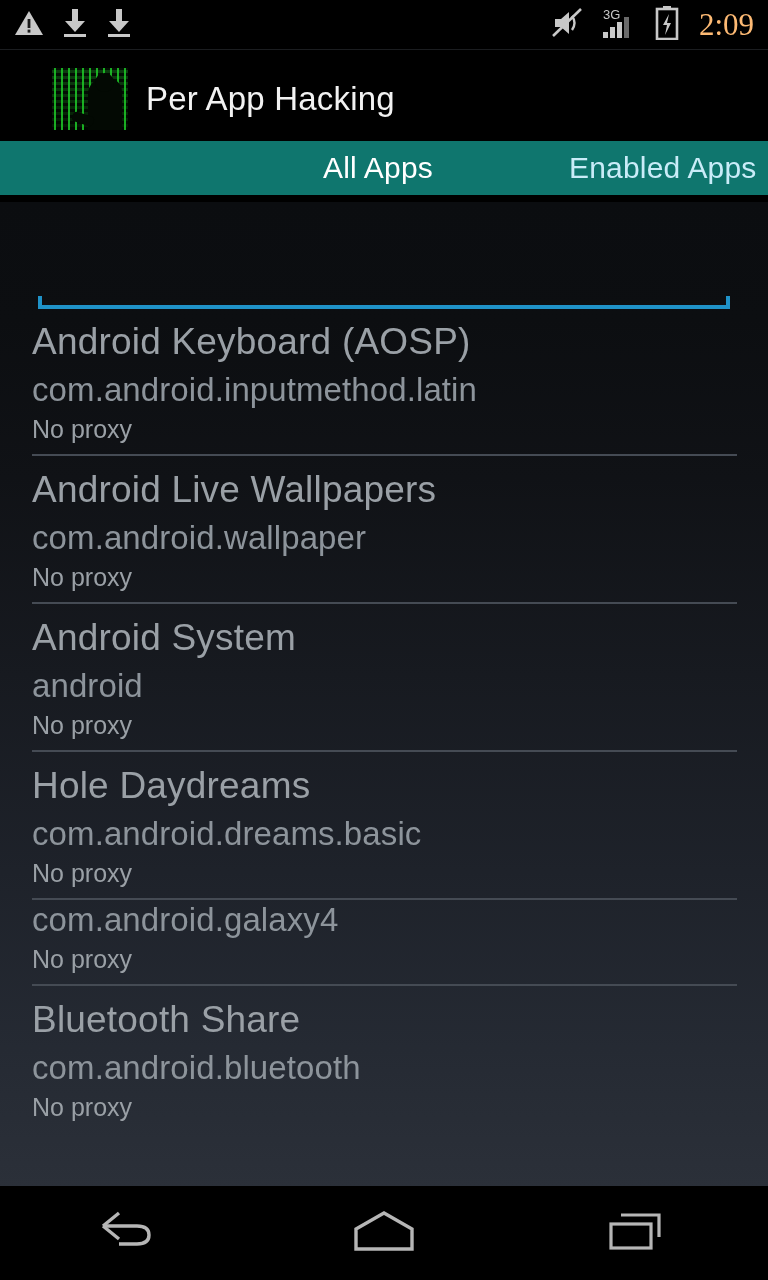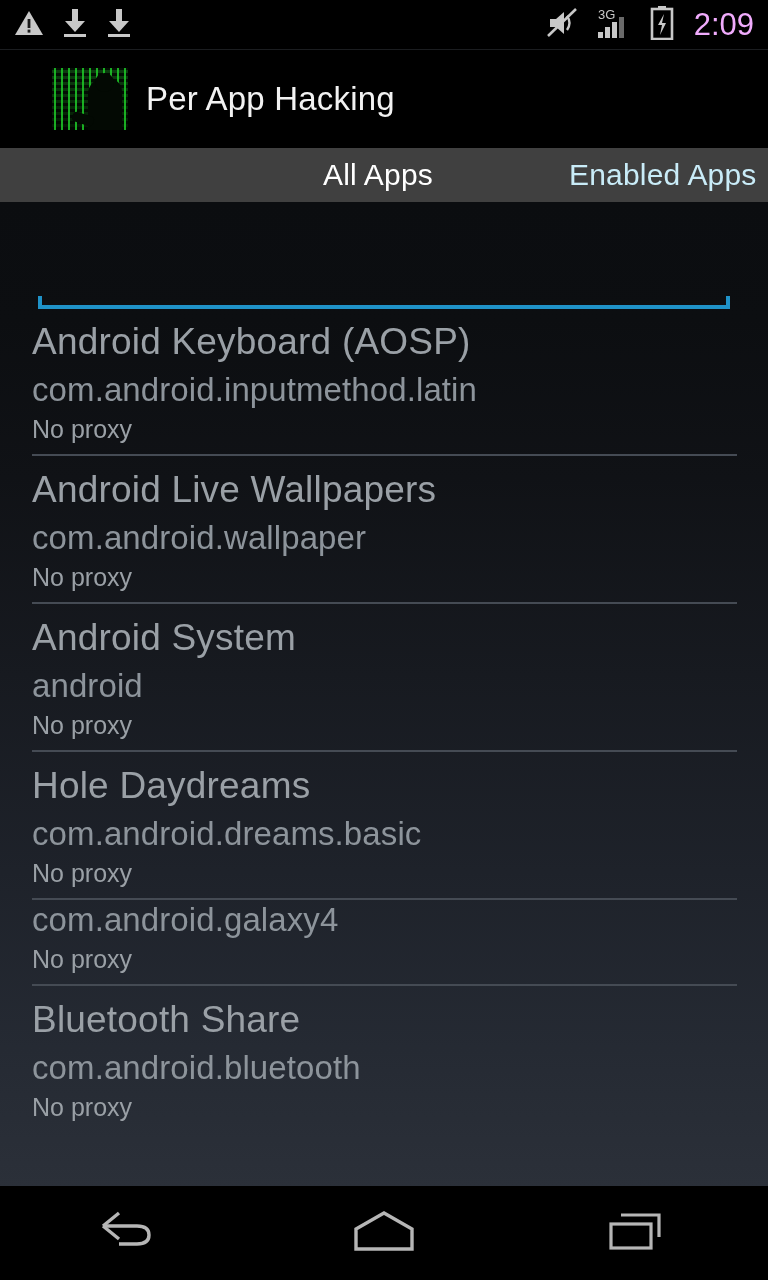--- a/index.html
+++ b/index.html
@@ -21,8 +21,8 @@
   .sb-right { margin-left:auto; display:flex; align-items:center; gap:16px; }
   .sb-ico { display:block; }
   .sb-time {
-    color:#f0abfc; font-size:31px; letter-spacing:0px;
-    font-family:Liberation Sans, sans-serif; padding-left:4px;
+    color:#fdba74; font-size:31px; letter-spacing:0px;
+    font-family:Liberation Serif, serif; padding-left:4px;
   }
   .sb-sep {
     position:absolute; left:0; bottom:0; width:768px; height:1px;

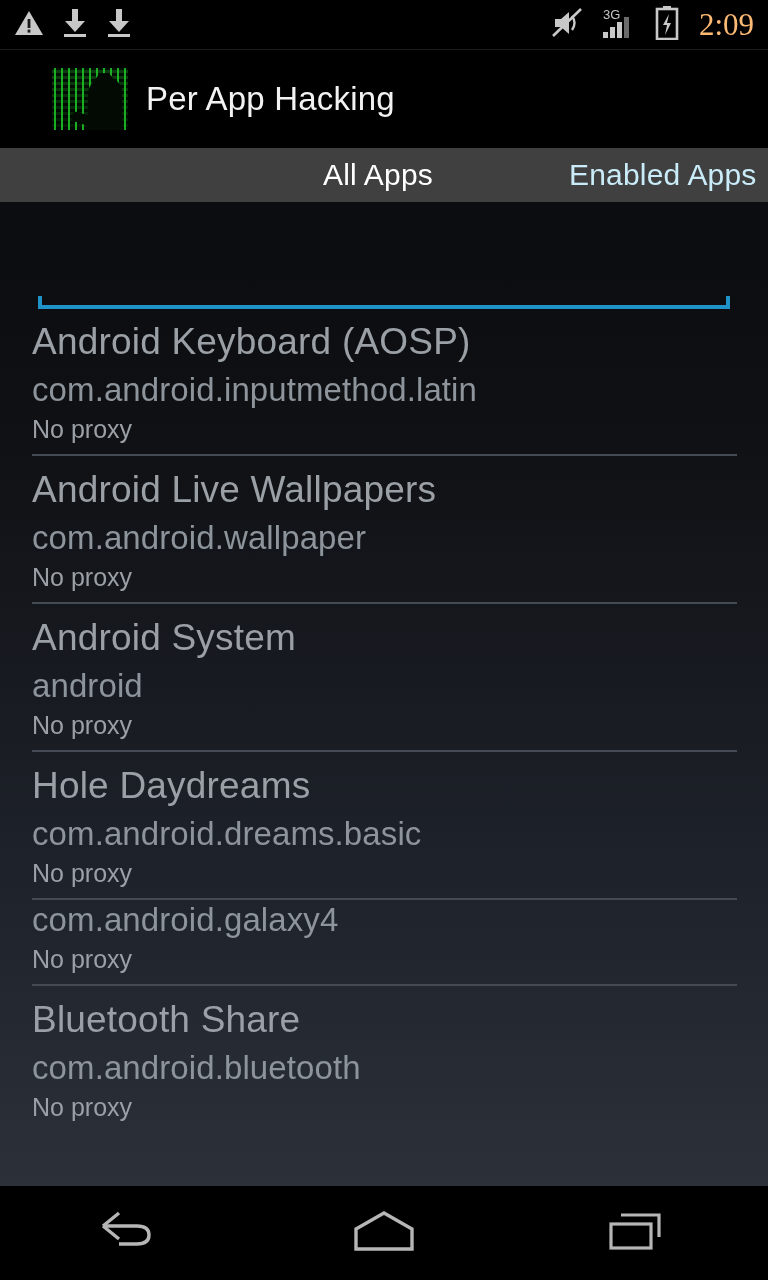--- a/index.html
+++ b/index.html
@@ -70,8 +70,8 @@
 
   
   .tabbar {
-    position:absolute; top:148px; left:0; width:768px; height:54px;
-    background:#404040; display:flex; align-items:center;
+    position:absolute; top:141px; left:0; width:768px; height:54px;
+    background:#0f766e; display:flex; align-items:center;
   }
   .tab {
     font-size:30px; white-space:nowrap; letter-spacing:0.2px;

